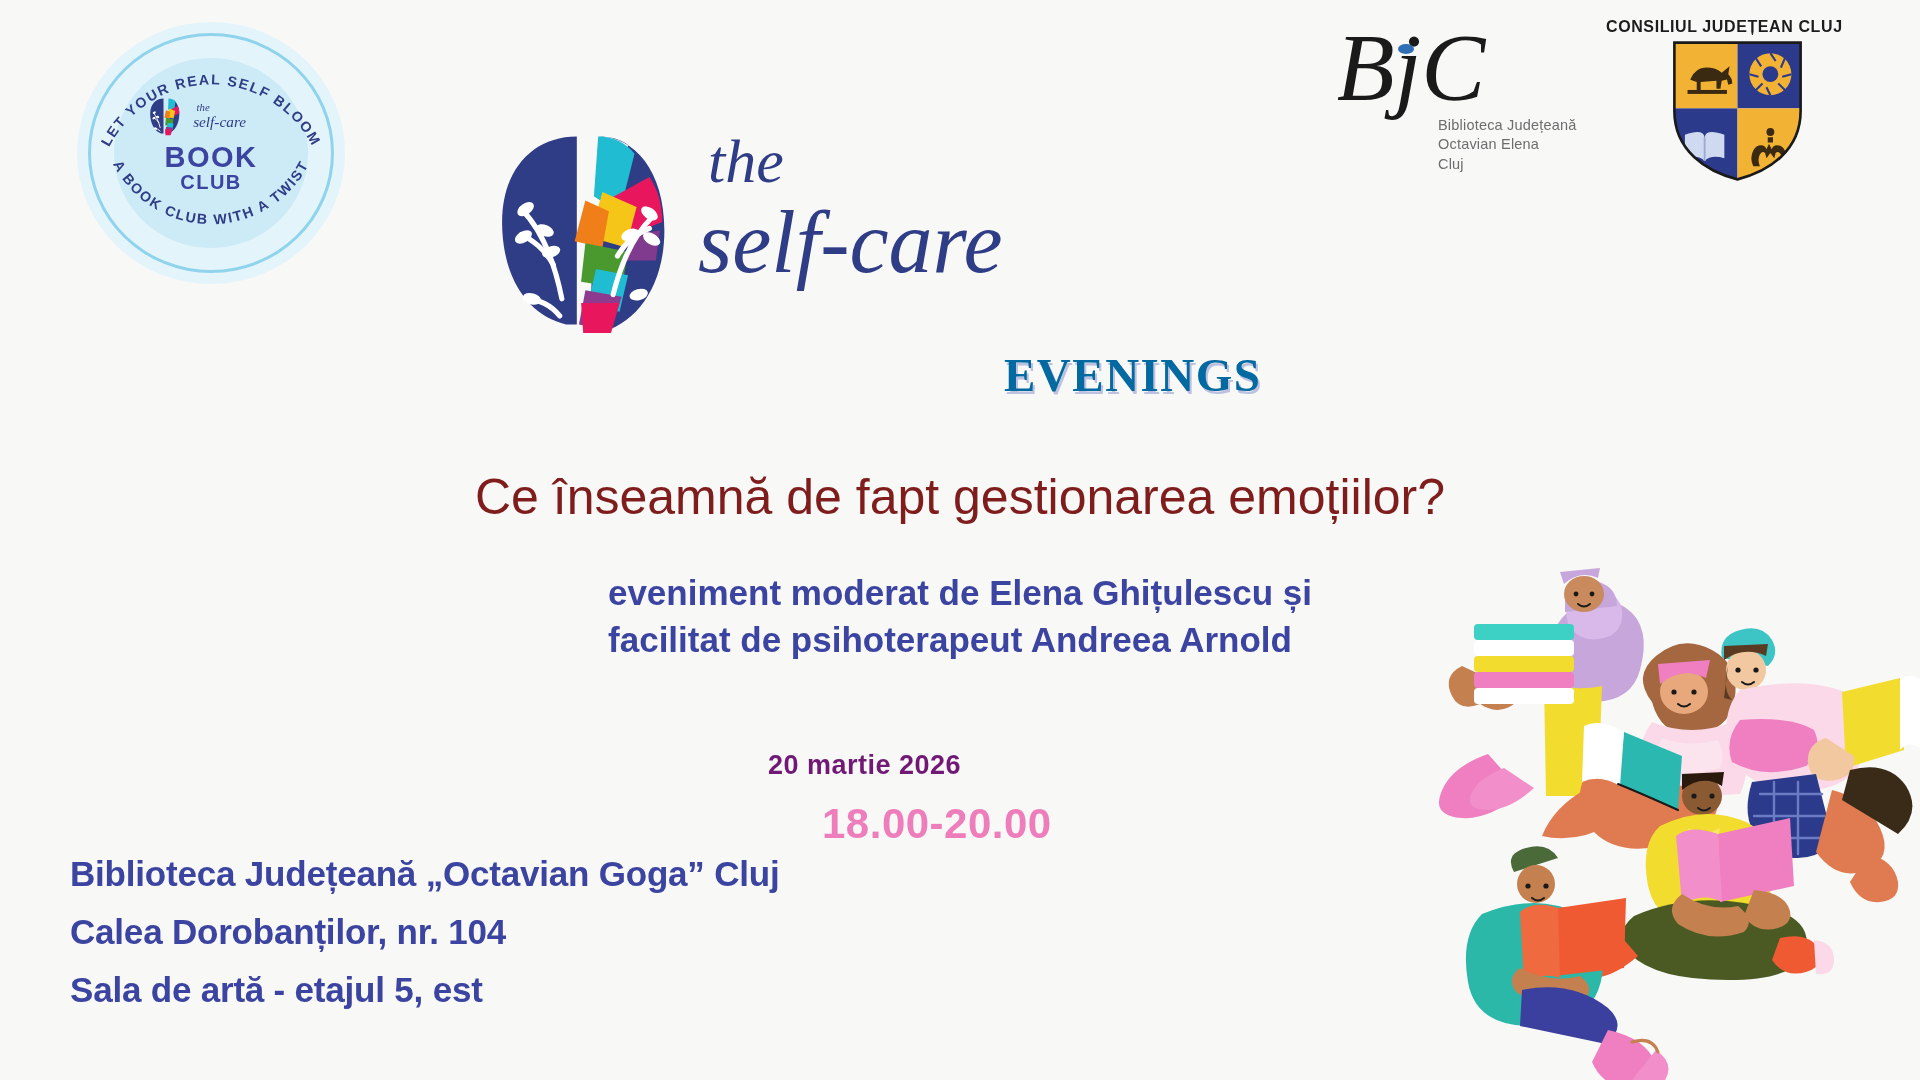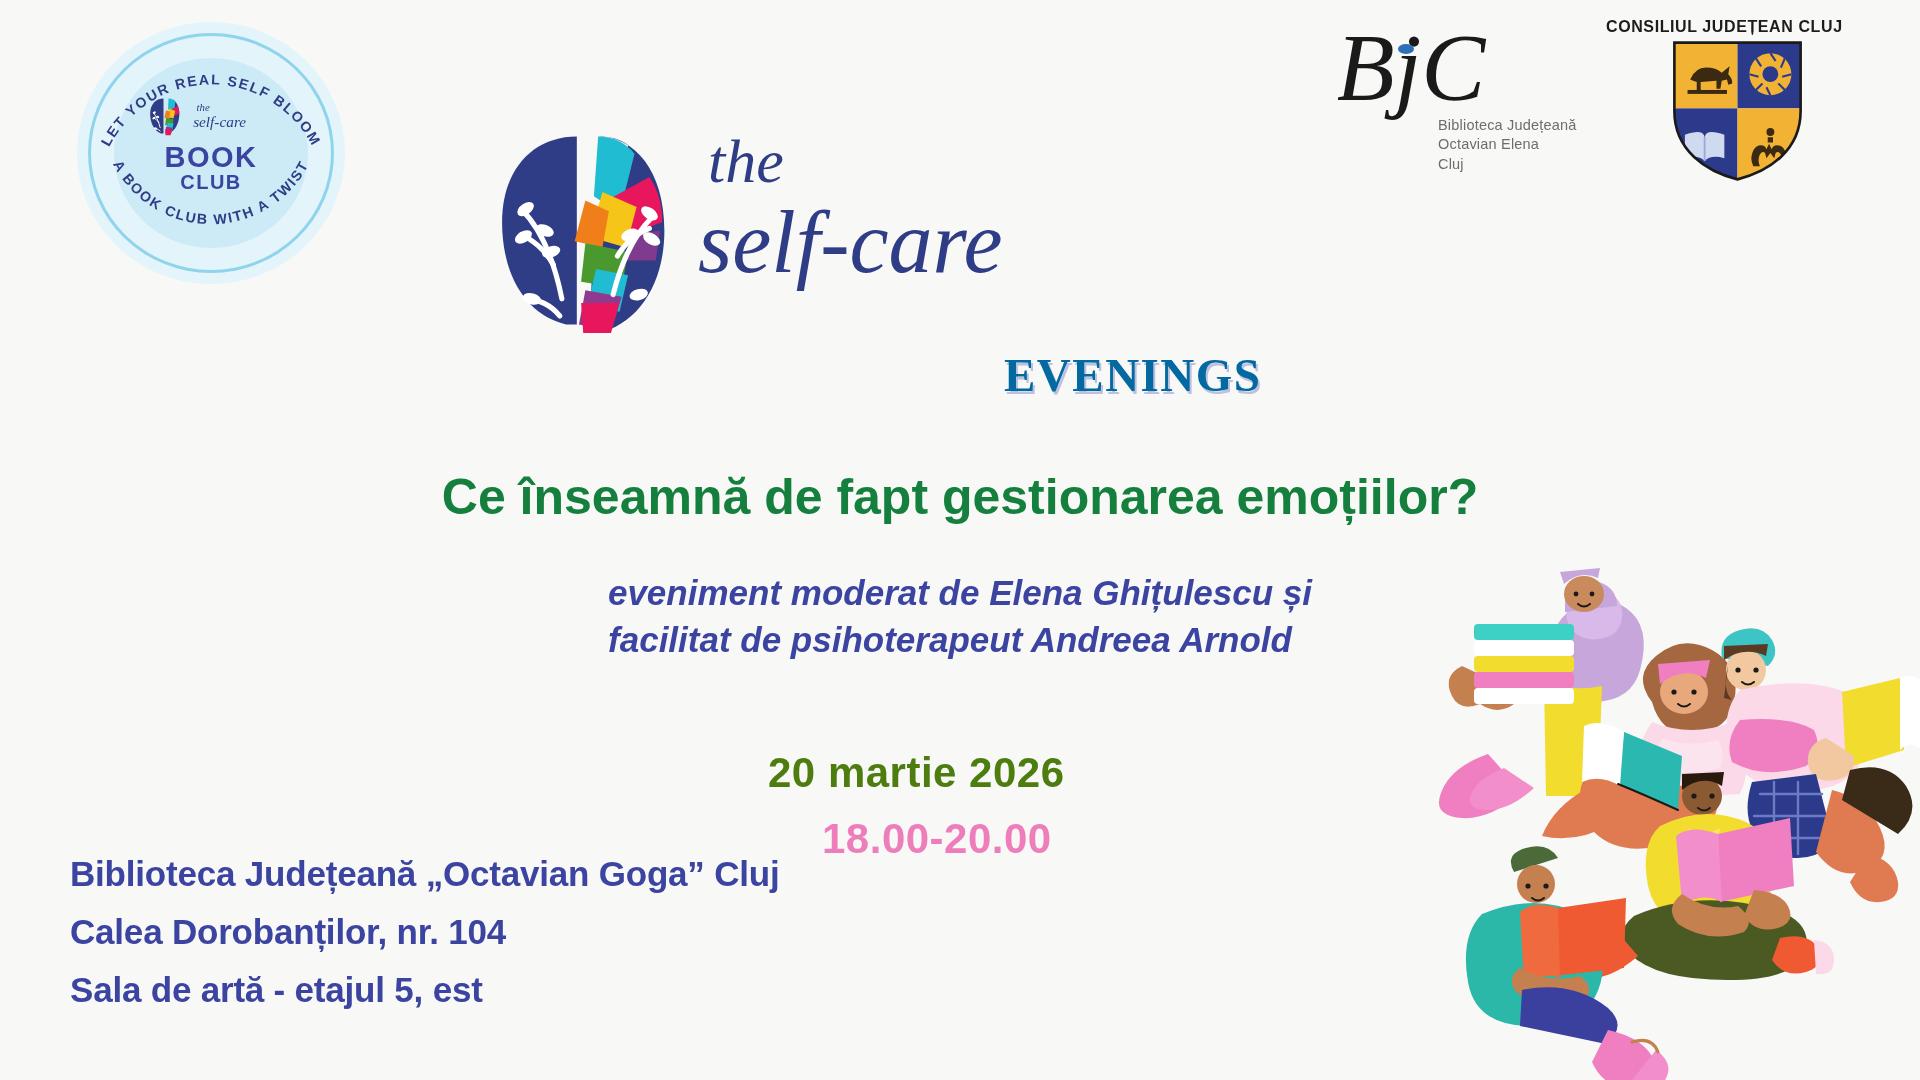--- a/index.html
+++ b/index.html
@@ -59,8 +59,8 @@
 
   
   .headline{position:absolute;left:0;right:0;top:468px;text-align:center;
-    font-family:"Liberation Sans",sans-serif;font-weight:bold;font-size:50px;
-    letter-spacing:0px;color:#15803d;white-space:nowrap;}
+    font-family:"Liberation Sans",sans-serif;font-weight:normal;font-size:50px;
+    letter-spacing:0px;color:#7f1d1d;white-space:nowrap;}
 
   
   .subtitle{position:absolute;left:0;right:0;top:570px;text-align:center;font-style:italic;}

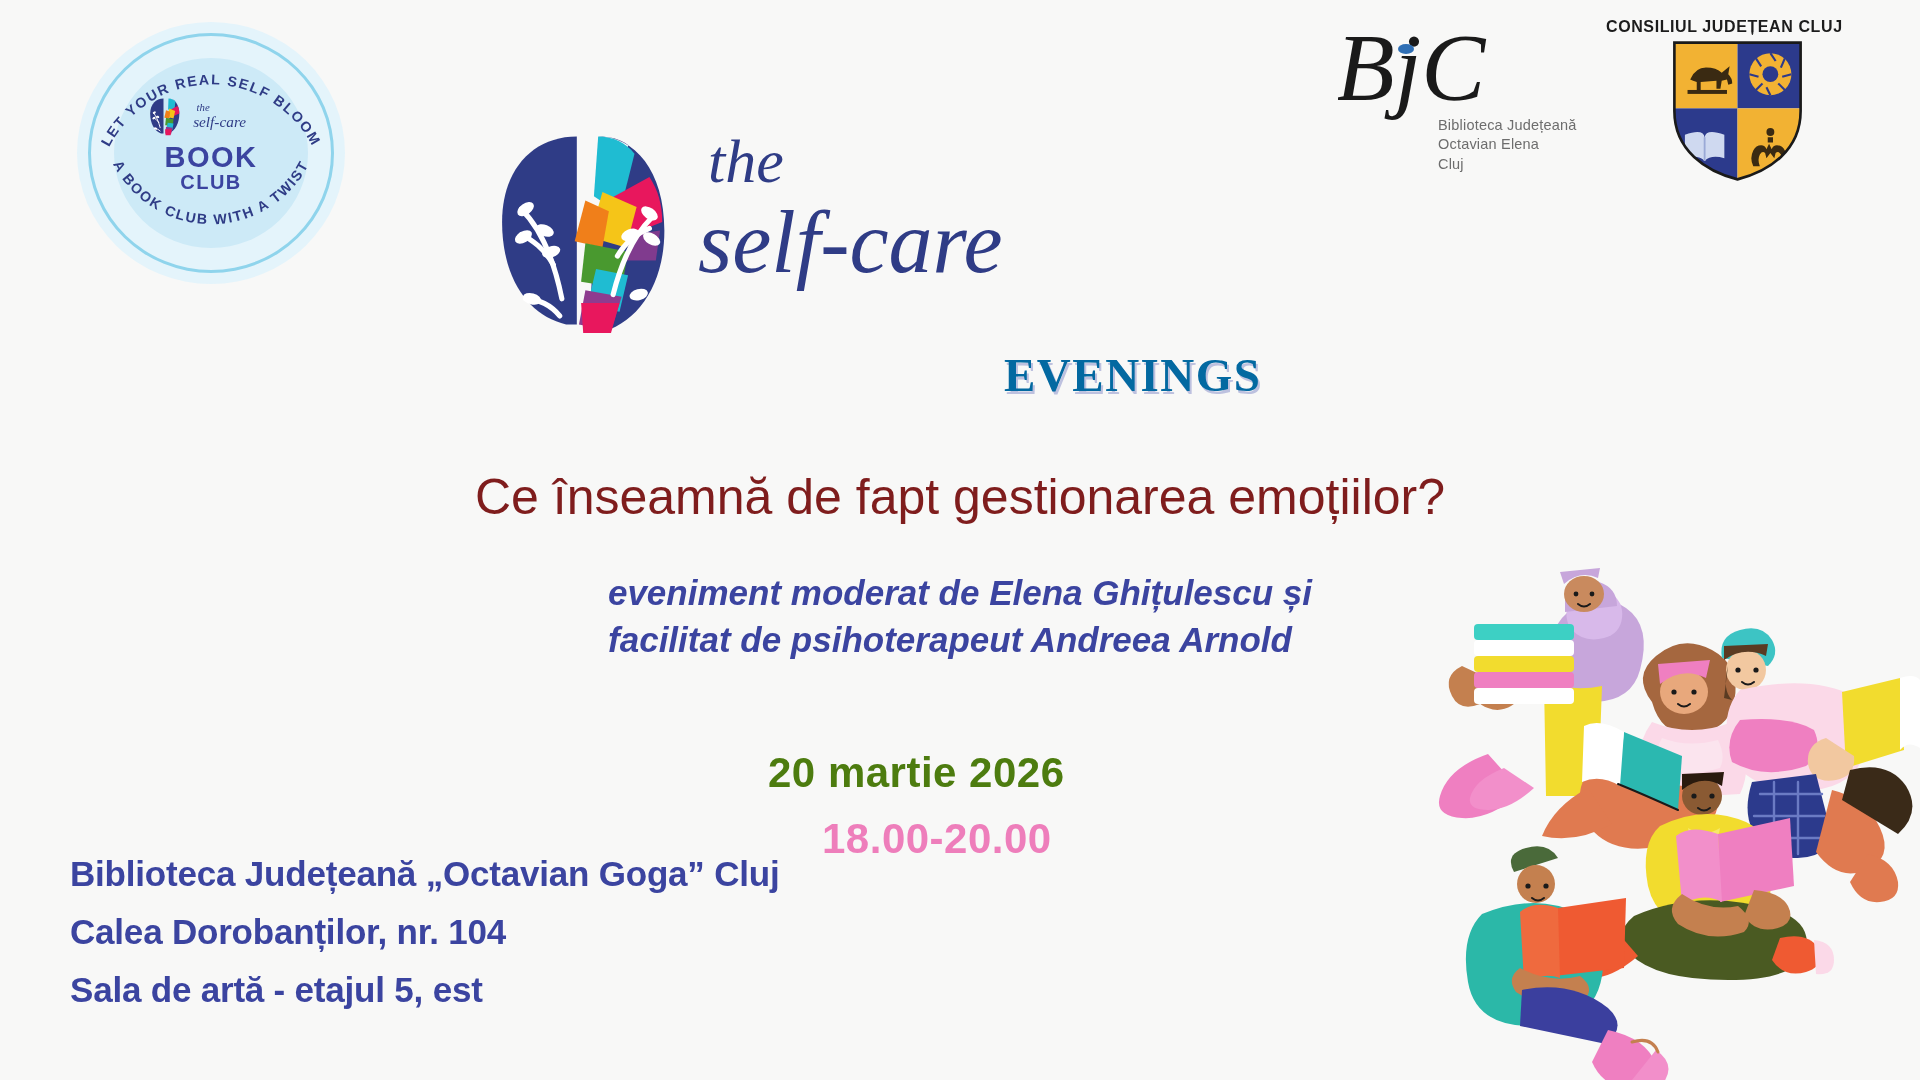--- a/index.html
+++ b/index.html
@@ -63,7 +63,7 @@
     letter-spacing:0px;color:#7f1d1d;white-space:nowrap;}
 
   
-  .subtitle{position:absolute;left:0;right:0;top:570px;text-align:center;font-style:italic;}
+  .subtitle{position:absolute;left:0;right:0;top:570px;text-align:center;}
   .subtitle div{font-family:"Liberation Sans",sans-serif;font-weight:bold;
     font-size:35px;line-height:1.33;color:#3b44a0;}
   .sub-shift{margin-left:-20px;}

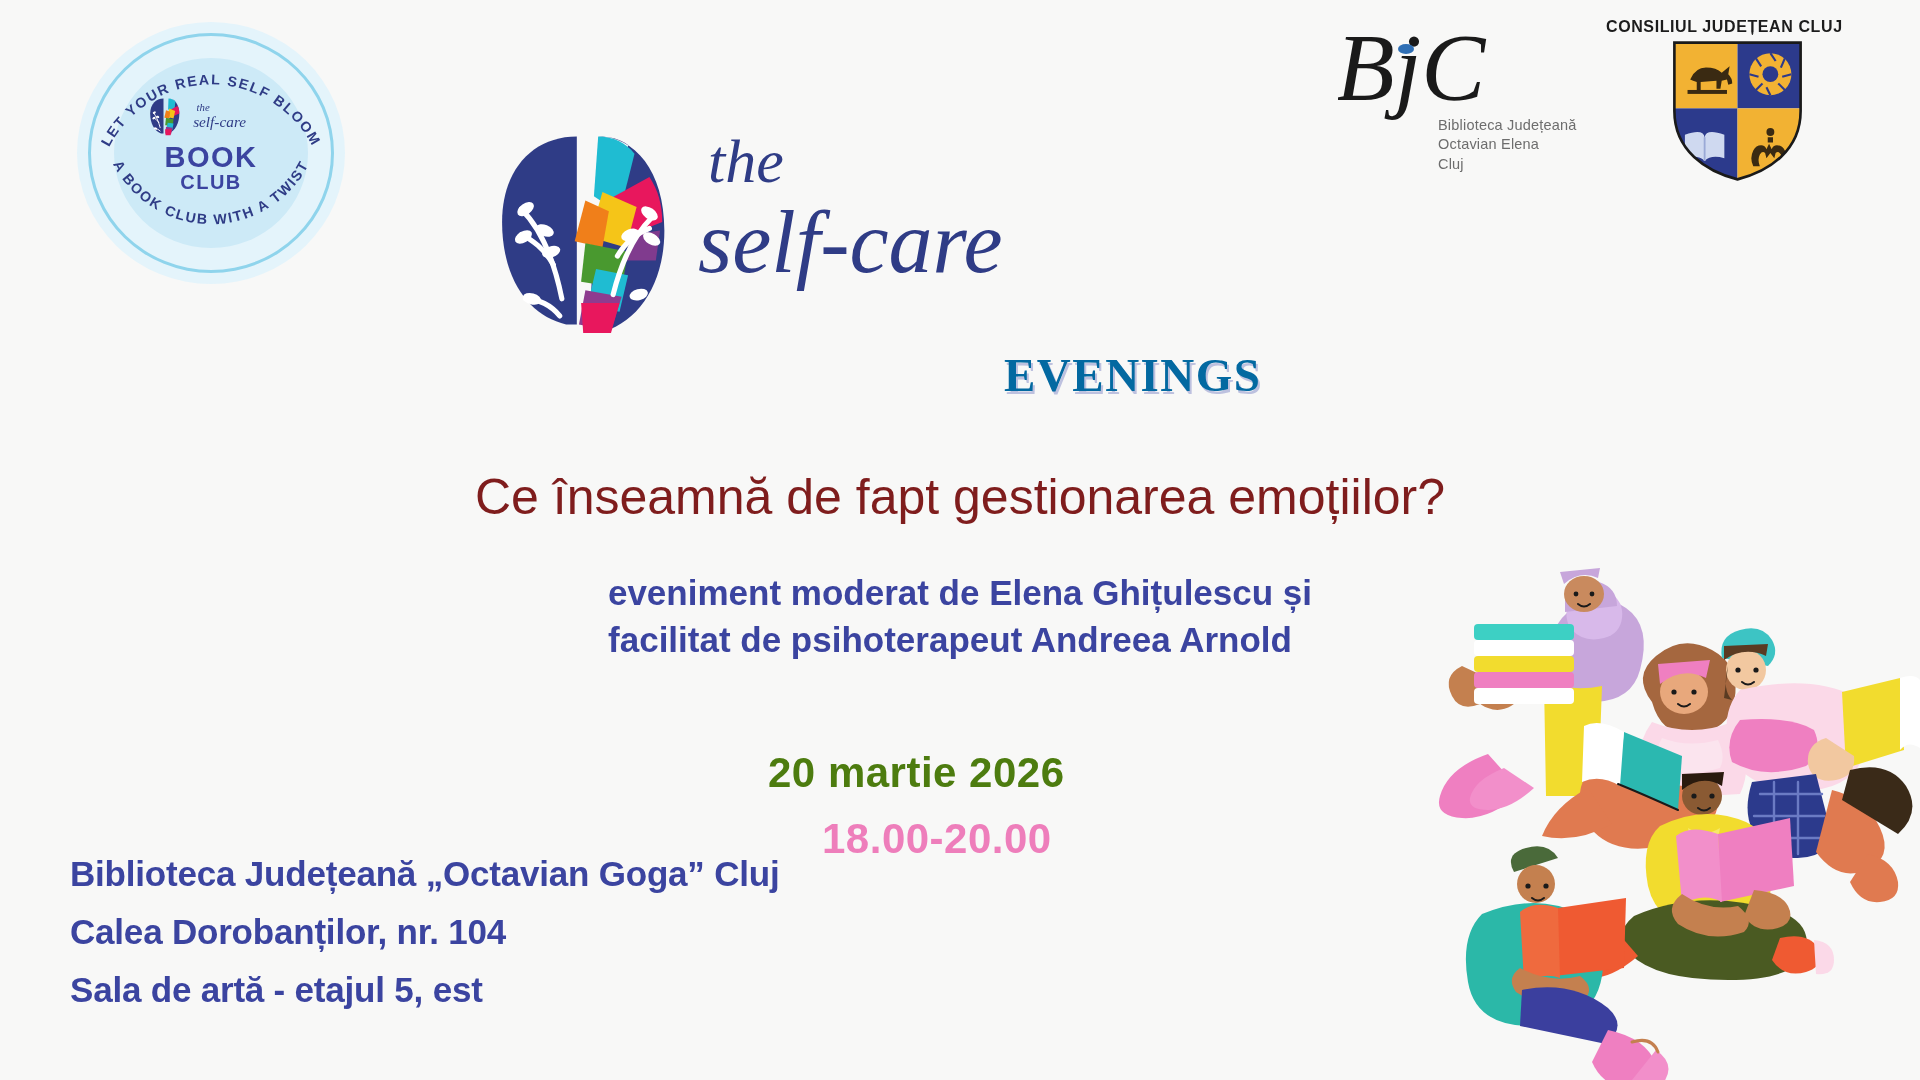--- a/index.html
+++ b/index.html
@@ -71,7 +71,7 @@
   
   .datetime{position:absolute;left:760px;top:752px;width:560px;text-align:left;}
   .dt-date{font-family:"Liberation Sans",sans-serif;font-weight:bold;
-    font-size:42px;color:#4d7c0f;letter-spacing:.5px;line-height:1.0;
+    font-size:27px;color:#701a75;letter-spacing:.5px;line-height:1.0;
     padding-left:8px;}
   .dt-time{font-family:"Liberation Sans",sans-serif;font-weight:bold;
     font-size:42px;color:#ee7ebb;letter-spacing:.5px;line-height:1.0;

